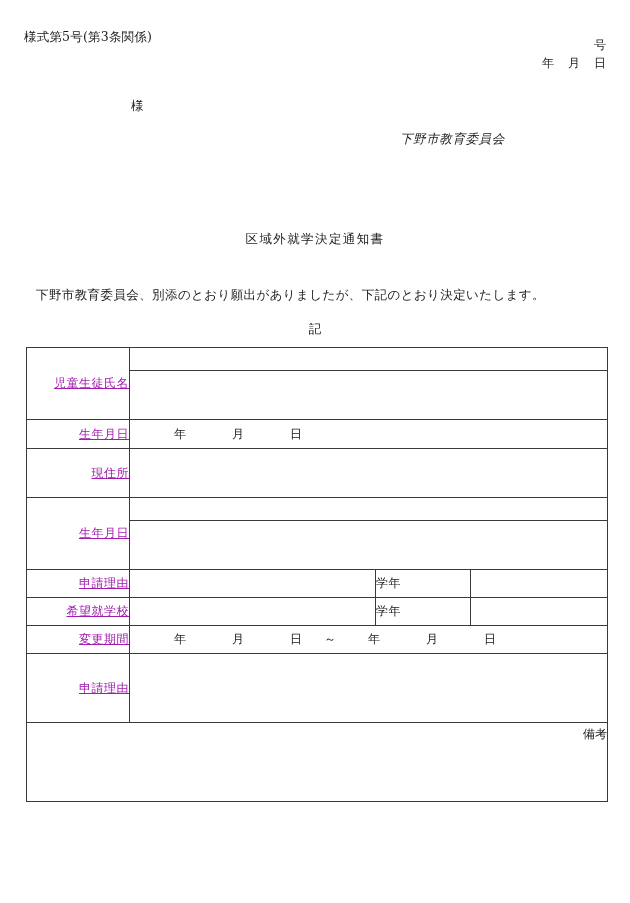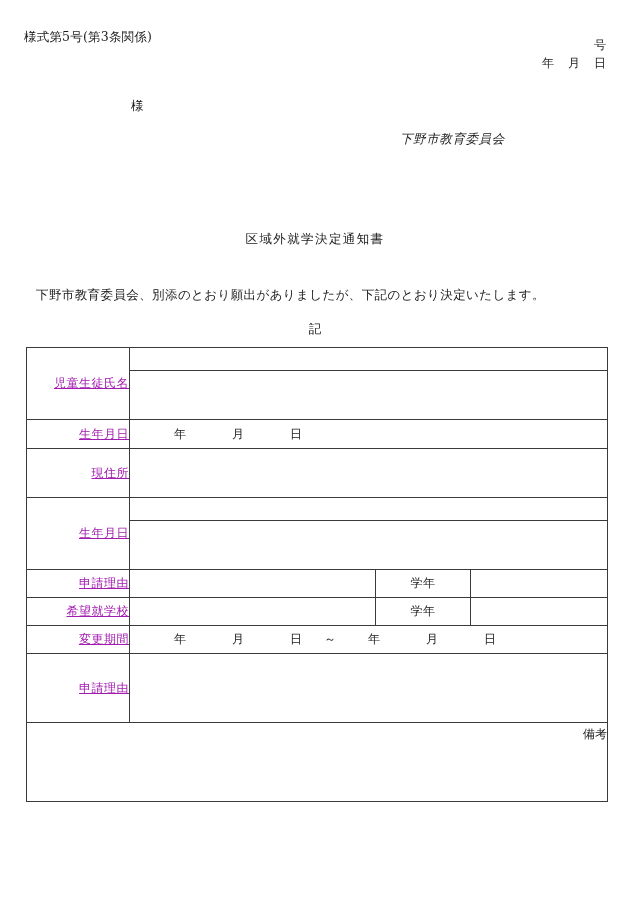--- a/index.html
+++ b/index.html
@@ -150,7 +150,6 @@
   .s4 { width: 44px; }
 
   .grade-lbl {
-    text-align: center;
     letter-spacing: 0.5px;
   }
 </style>

